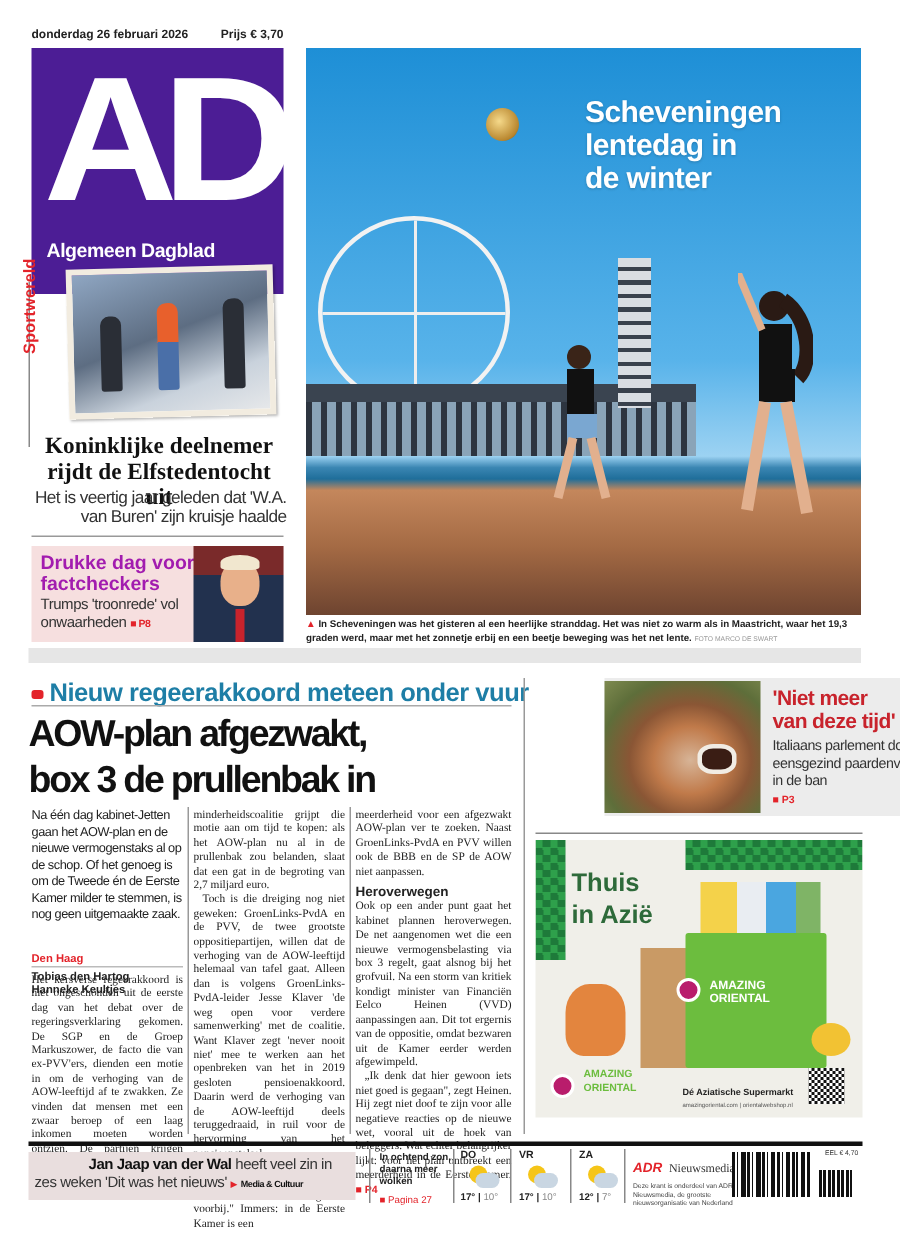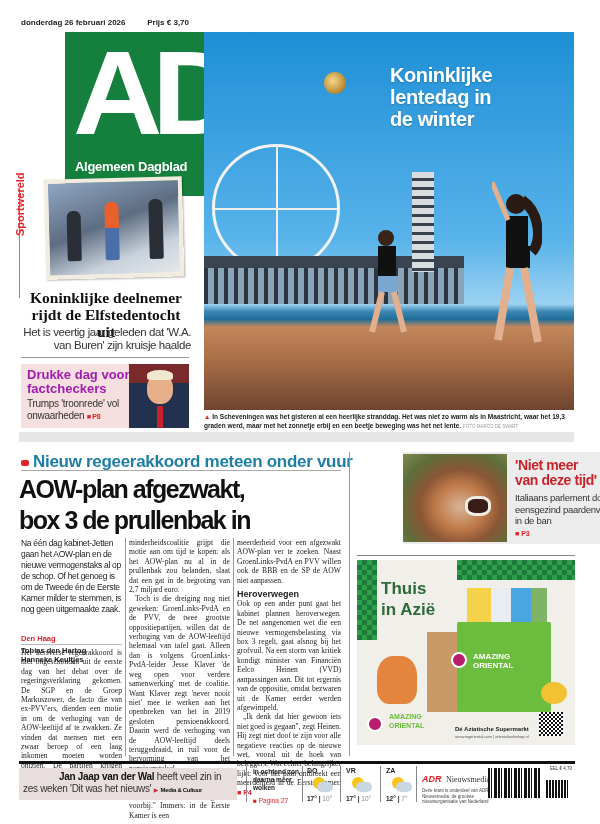--- a/index.html
+++ b/index.html
@@ -6,7 +6,7 @@
   body { width: 600px; height: 824px; background: #ffffff; font-family: "Liberation Sans", sans-serif; color: #111; position: relative; overflow: hidden; }
   .abs { position: absolute; }
   .topline { left: 21px; top: 18px; width: 168px; font-size: 8px; font-weight: bold; color: #222; display: flex; justify-content: space-between; }
-  .masthead { left: 21px; top: 32px; width: 168px; height: 164px; background: #15803d; margin-left: 44px; }
+  .masthead { left: 21px; top: 32px; width: 168px; height: 164px; background: #4c1d95; }
   .ad-logo { position: absolute; left: 8px; top: 2px; font-size: 118px; font-weight: 900; color: #fff; letter-spacing: -10px; font-family: "Liberation Sans", sans-serif; line-height: 1; transform: scaleX(1.05); transform-origin: left; }
   .ad-sub { position: absolute; left: 10px; top: 127px; font-size: 13px; font-weight: bold; color: #fff; letter-spacing: -0.3px; }
   .skate-photo { left: 45px; top: 178px; width: 138px; height: 100px; background: linear-gradient(160deg,#8fa6c2 0%,#5d6d82 45%,#c9d2dc 75%,#e6e8ea 100%); border: 4px solid #f2ece0; transform: rotate(-1.5deg); box-shadow: 1px 1px 2px rgba(0,0,0,.3); overflow: hidden; }

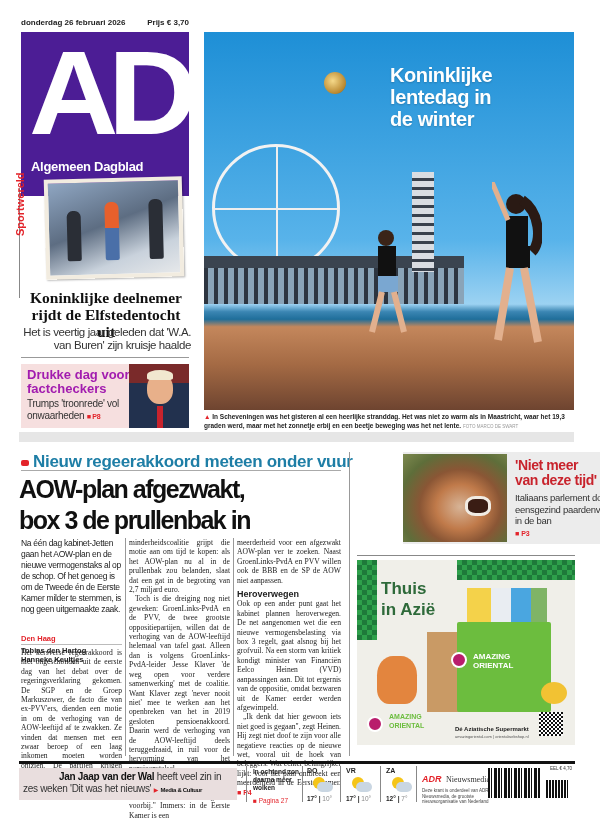--- a/index.html
+++ b/index.html
@@ -142,7 +142,7 @@
 <div class="abs hero">
   <div class="ball"></div>
   <div class="hero-title">
-    <div>Koninklijke</div>
+    <div>Scheveningen</div>
     <div>lentedag in</div>
     <div>de winter</div>
   </div>

